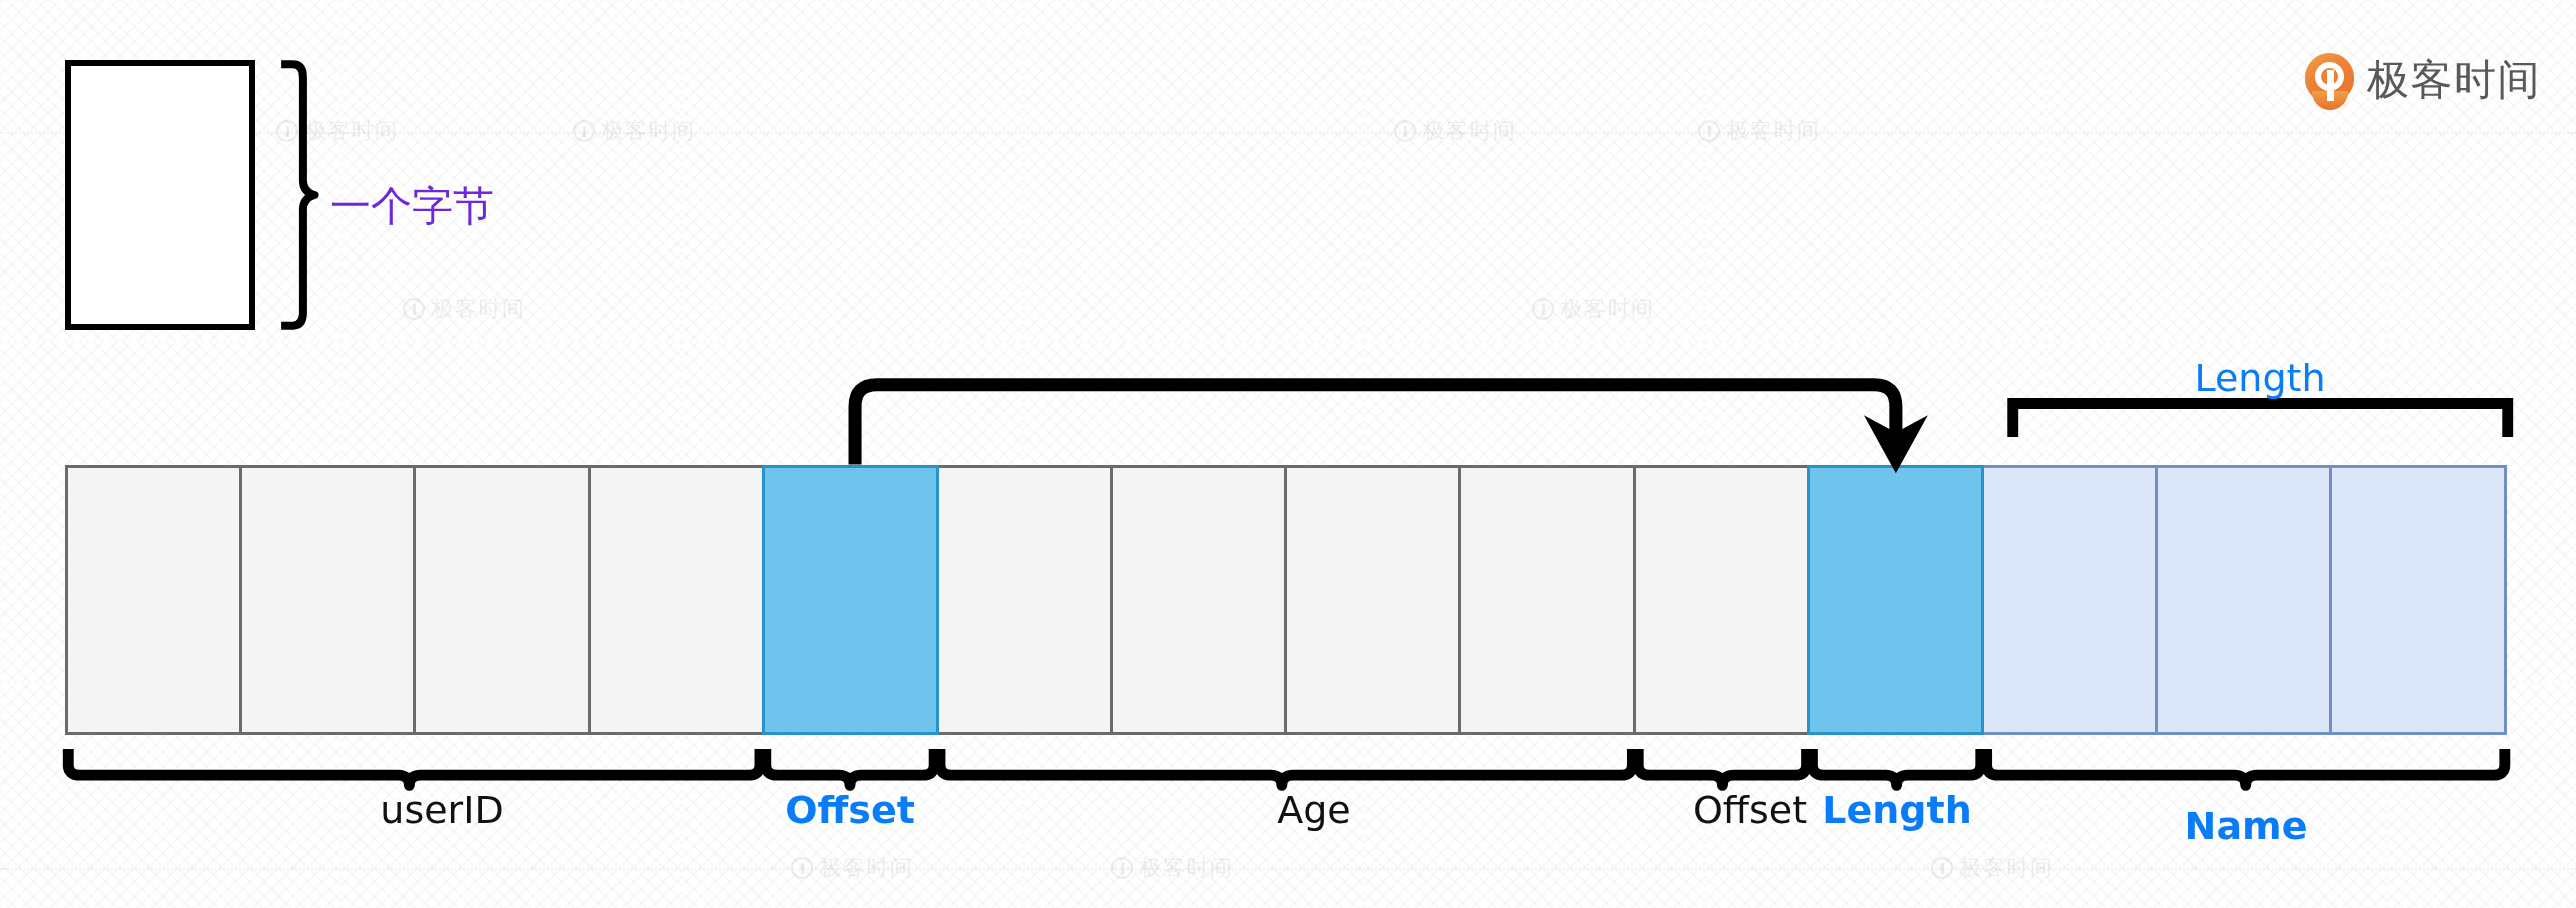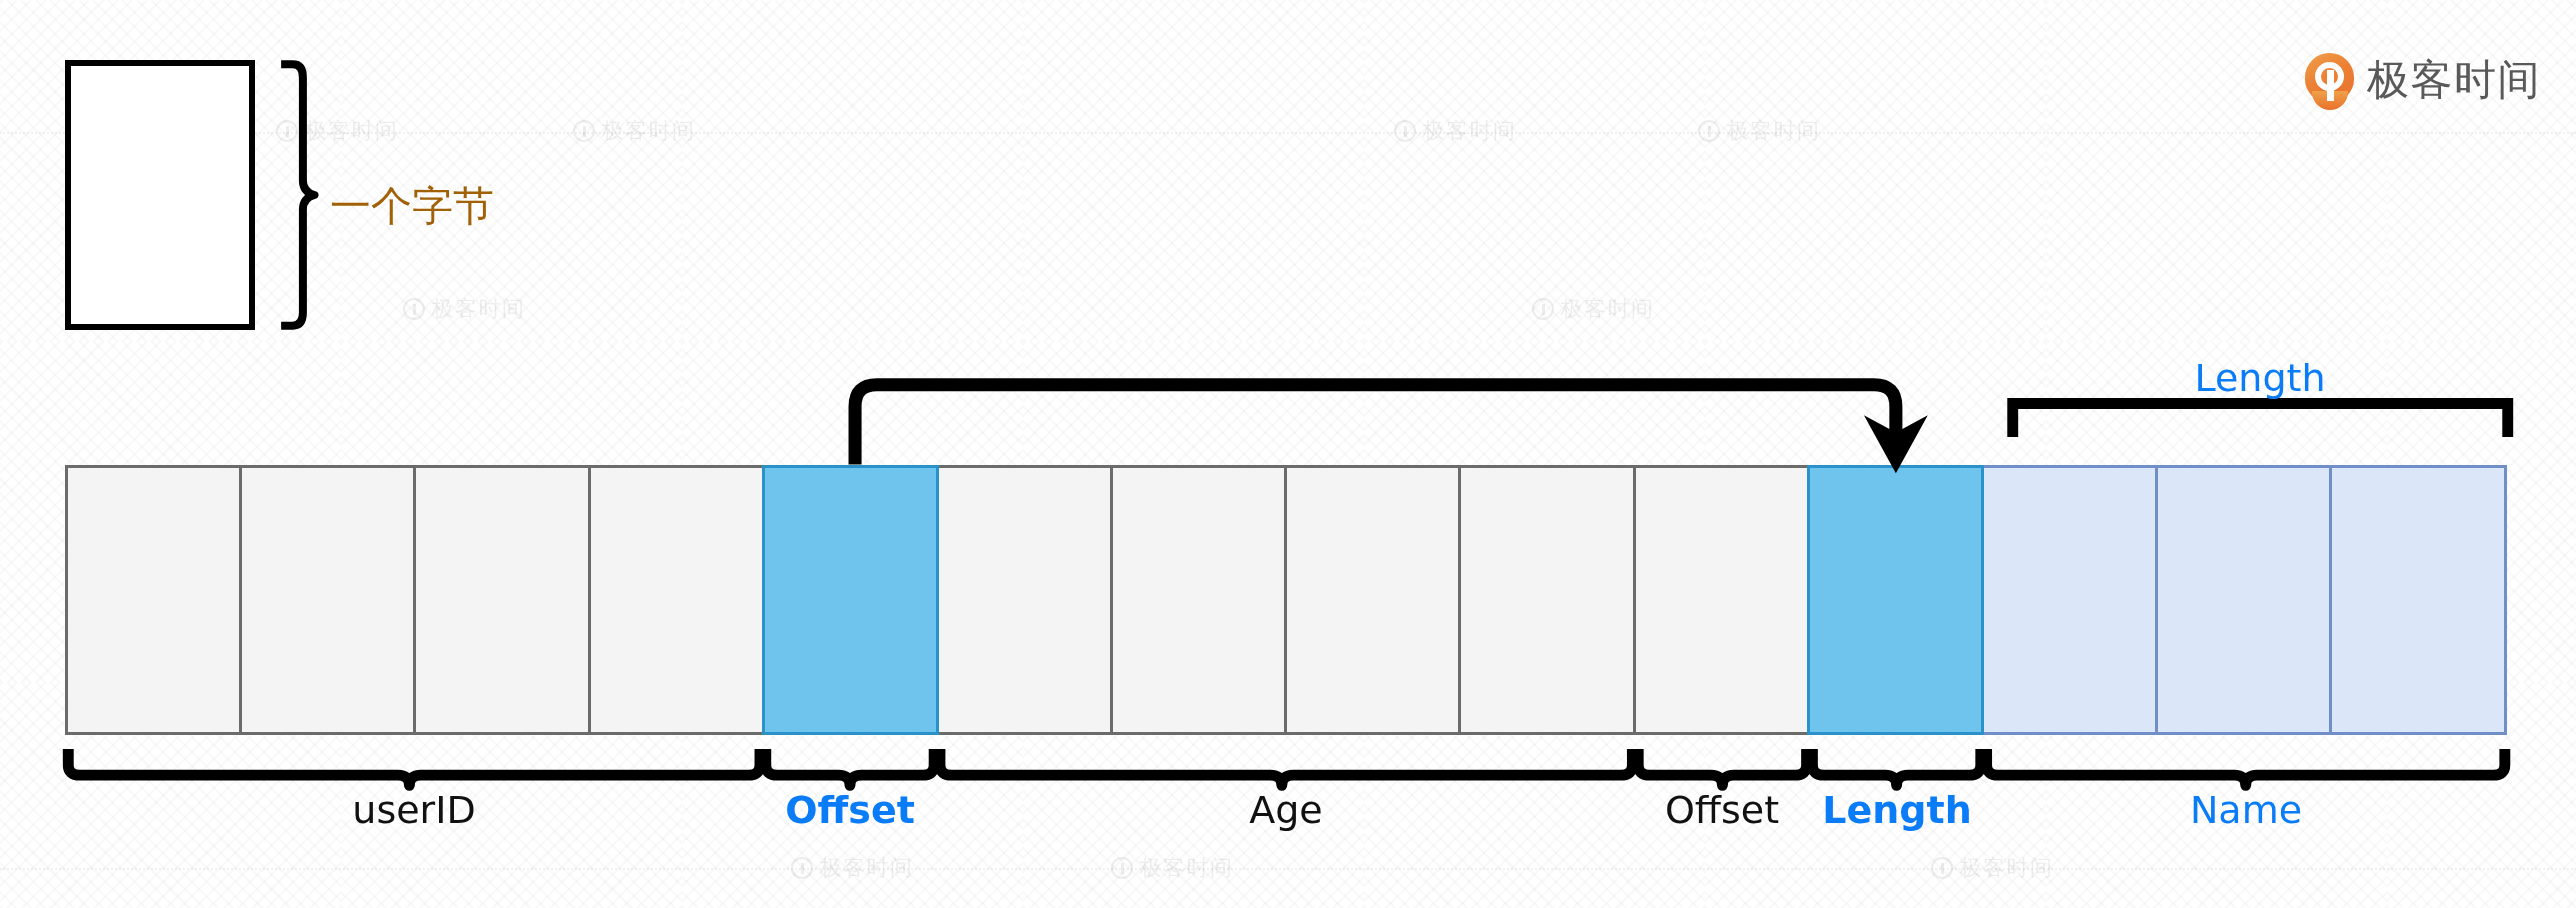--- a/index.html
+++ b/index.html
@@ -47,7 +47,7 @@
   #legend-box{position:absolute;left:65px;top:60px;width:190px;height:270px;
      border:6.5px solid #000;box-sizing:border-box;background:#fff;z-index:4;}
   #legend-brace{position:absolute;left:278px;top:60px;width:44px;height:270px;z-index:4;}
-  #legend-label{position:absolute;left:330px;top:179px;font-size:41px;color:#a16207;
+  #legend-label{position:absolute;left:330px;top:179px;font-size:41px;color:#6d28d9;
      font-family:"DejaVu Sans",sans-serif;white-space:nowrap;z-index:4;}
 
   

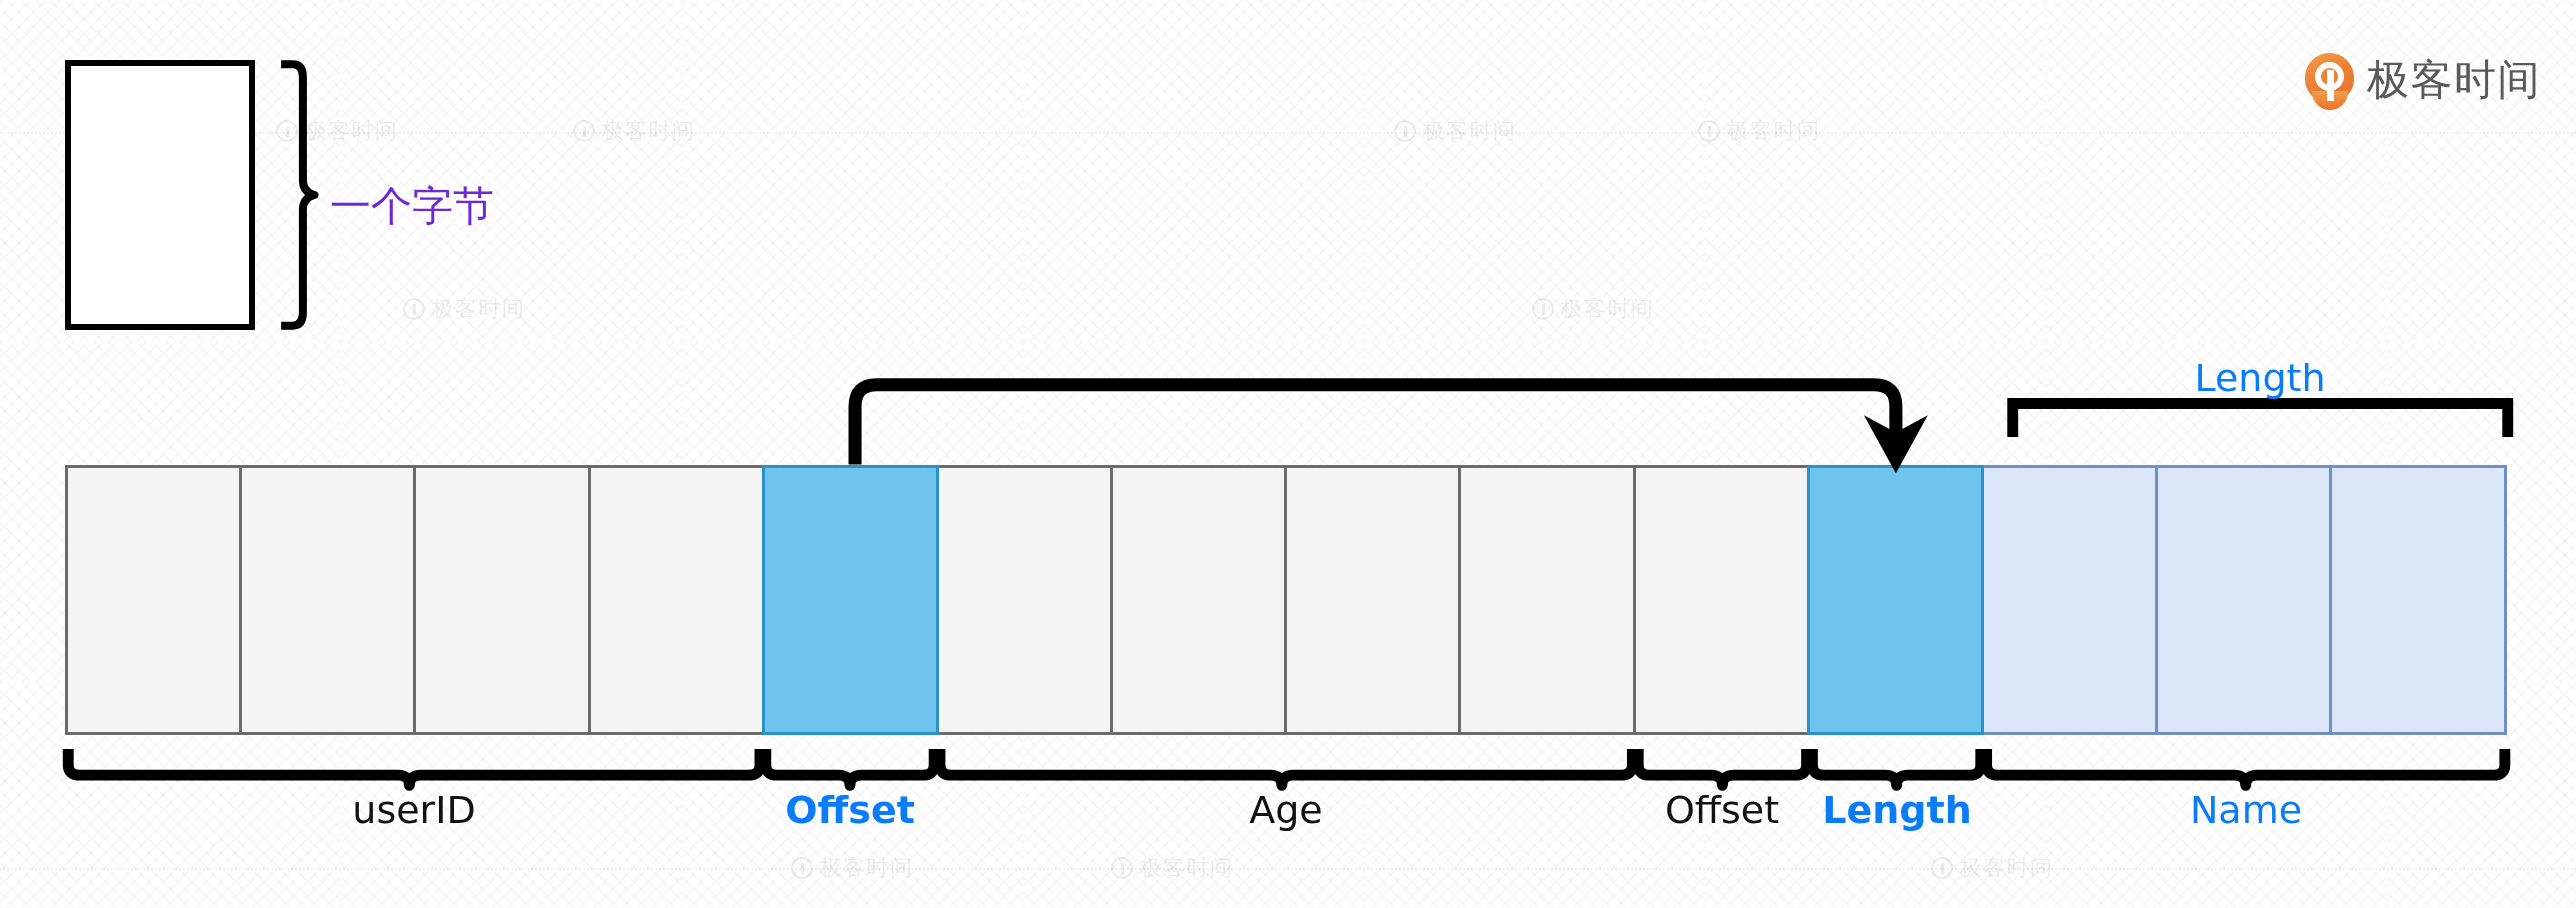--- a/index.html
+++ b/index.html
@@ -66,7 +66,7 @@
   
   .blabel{position:absolute;top:788px;font-size:38px;text-align:center;white-space:nowrap;
      font-family:"DejaVu Sans",sans-serif;transform:translateX(-50%);z-index:7;}
-  .blabel.dark{color:#111;}
+  .blabel.dark{color:#111;margin-left:28px;}
   .blabel.blue{color:#0a7cf7;font-weight:bold;}
   .blabel.blue.bold{font-weight:normal;}
   #top-length-label{position:absolute;top:356px;font-size:38px;color:#0a7cf7;

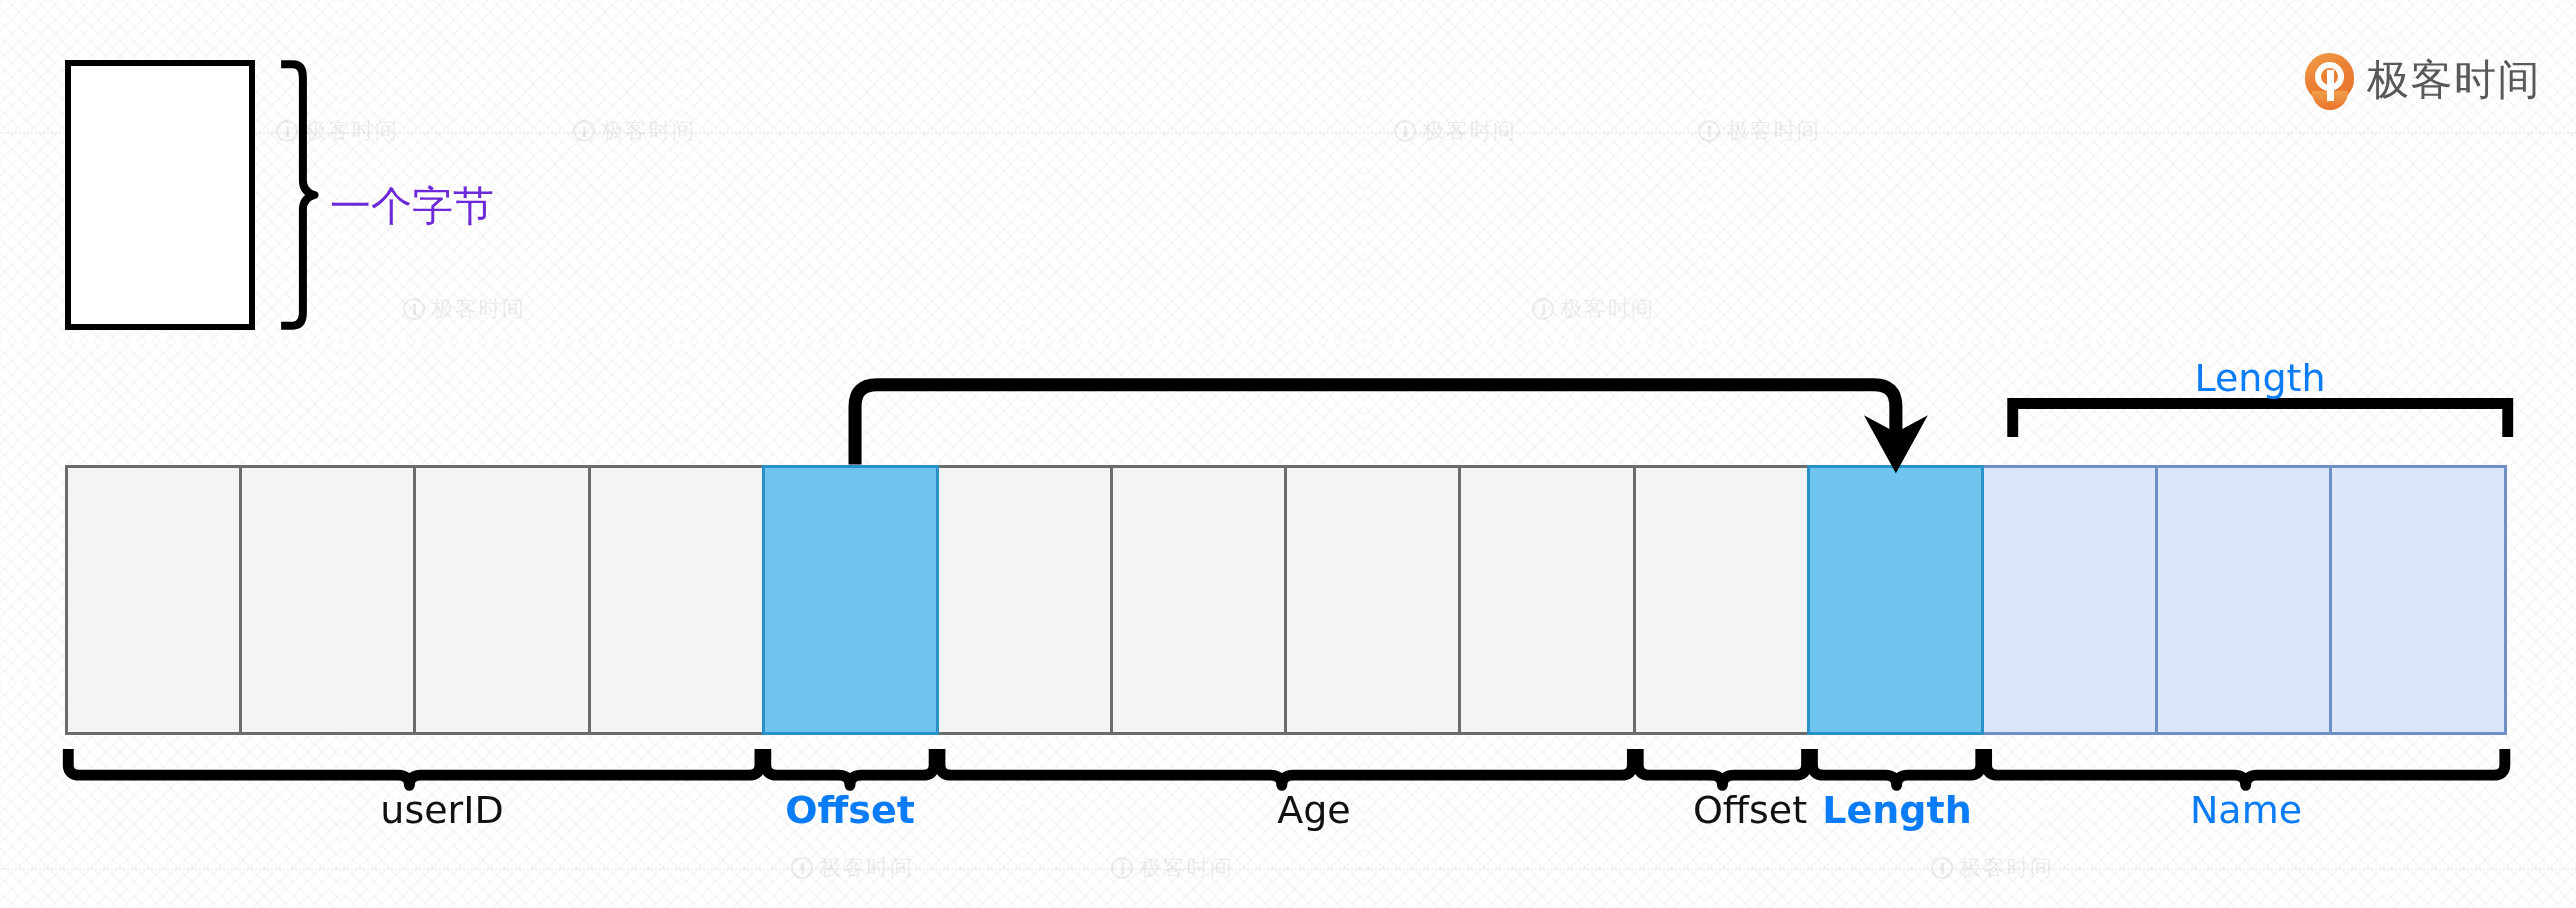--- a/index.html
+++ b/index.html
@@ -68,7 +68,7 @@
      font-family:"DejaVu Sans",sans-serif;transform:translateX(-50%);z-index:7;}
   .blabel.dark{color:#111;margin-left:28px;}
   .blabel.blue{color:#0a7cf7;font-weight:bold;}
-  .blabel.blue.bold{font-weight:normal;}
+  .blabel.blue.bold{font-weight:bold;margin-top:16px;}
   #top-length-label{position:absolute;top:356px;font-size:38px;color:#0a7cf7;
      font-family:"DejaVu Sans",sans-serif;transform:translateX(-50%);white-space:nowrap;z-index:7;}
 </style>

